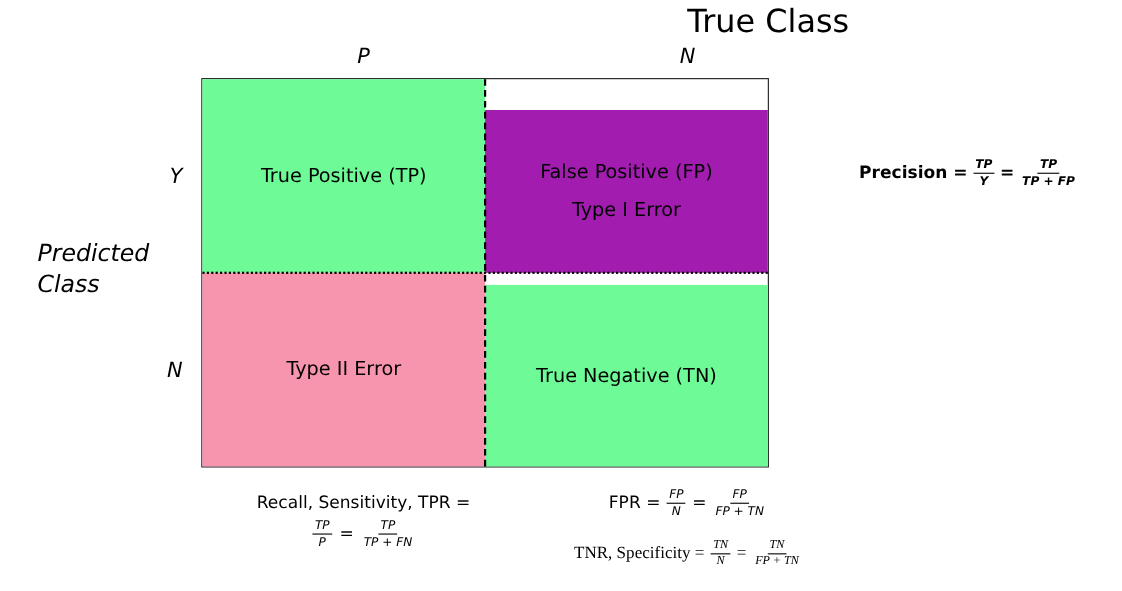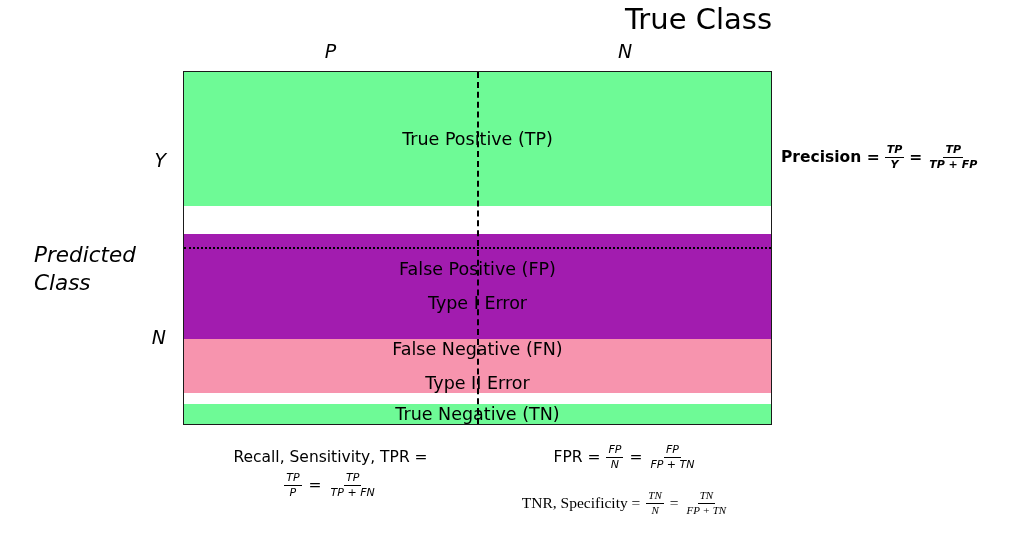--- a/index.html
+++ b/index.html
@@ -55,12 +55,12 @@
     position: absolute;
     left: 183px;
     top: 71px;
-    width: 589px;
+    width: 516px;
     height: 354px;
     border: 1.5px solid #1a1a1a;
     box-sizing: border-box;
     display: grid;
-    grid-template-columns: 1fr;
+    grid-template-columns: 1fr 1fr;
     grid-template-rows: 1fr 1fr;
   }
   .cell {

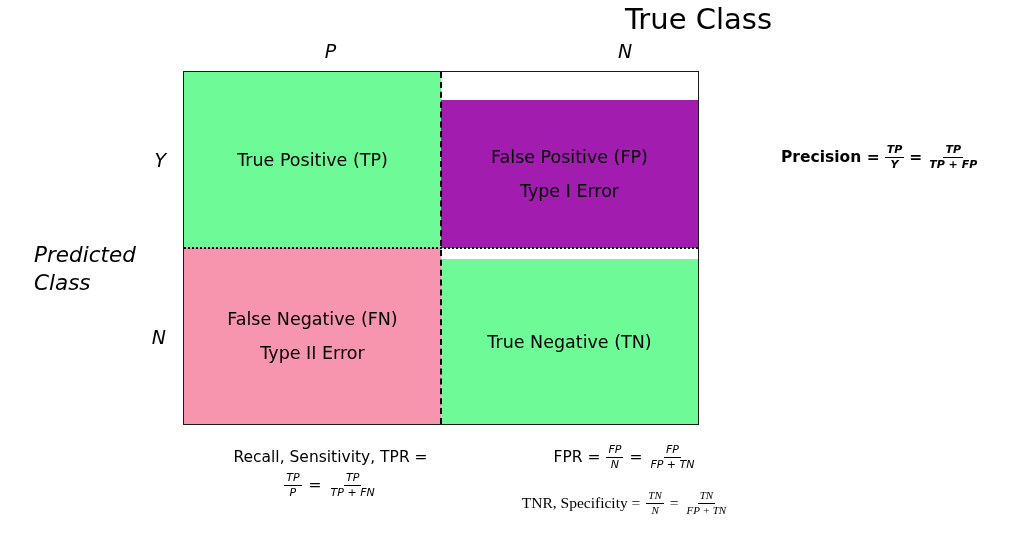--- a/index.html
+++ b/index.html
@@ -49,7 +49,6 @@
     font-style: italic;
     font-size: 21.5px;
     line-height: 1.32;
-    margin-top: 24px;
   }
   .matrix {
     position: absolute;

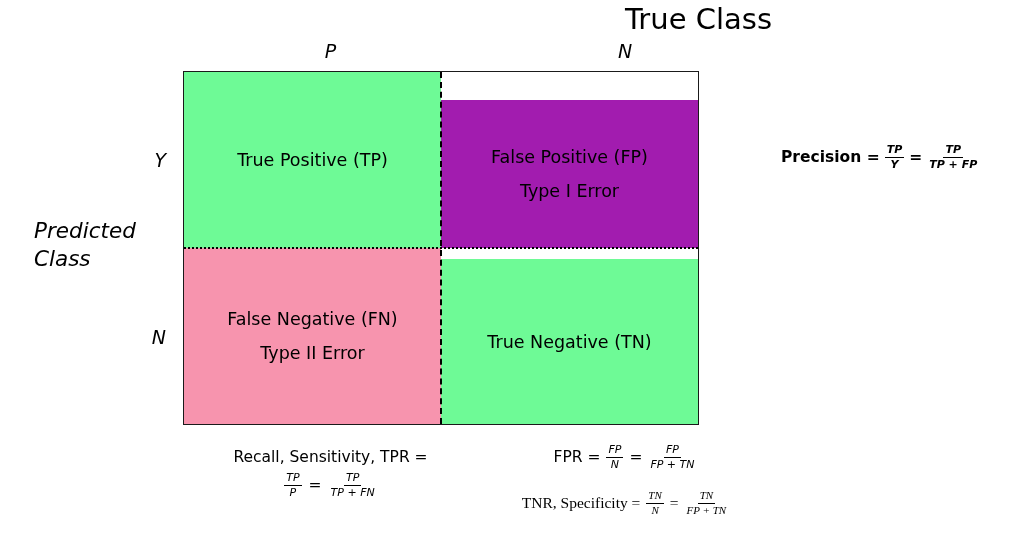--- a/index.html
+++ b/index.html
@@ -174,7 +174,6 @@
       <div>Type I Error</div>
     </div>
     <div class="cell" style="background-color: rgb(247, 148, 174);">
-      <div>False Negative (FN)</div>
       <div>Type II Error</div>
     </div>
     <div class="cell" style="background-color: rgb(110, 250, 150); margin-top: 11px;">

